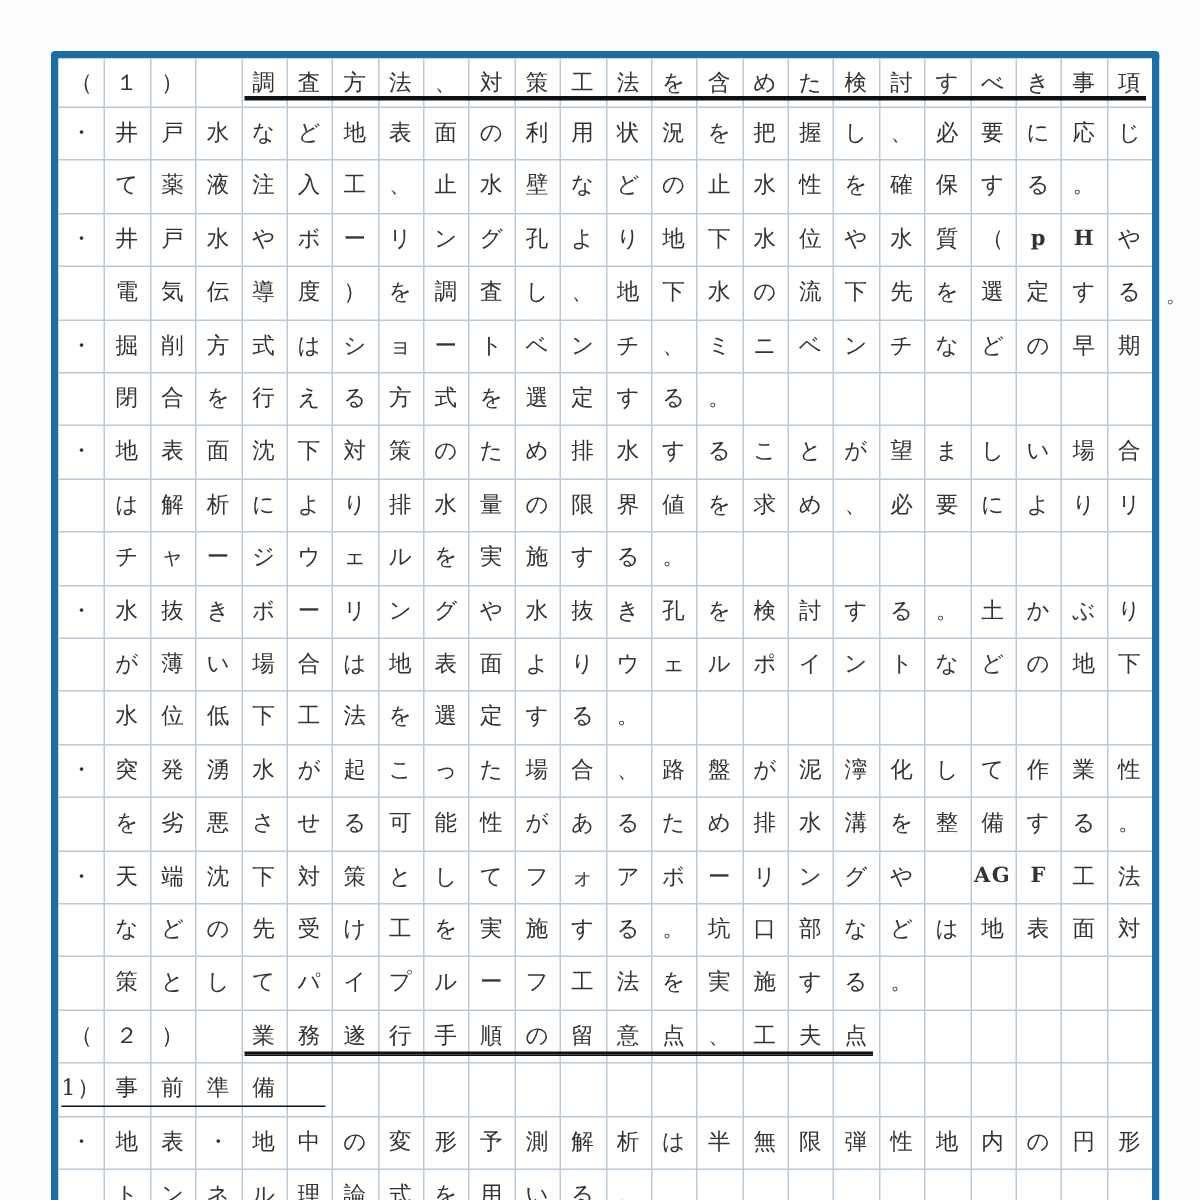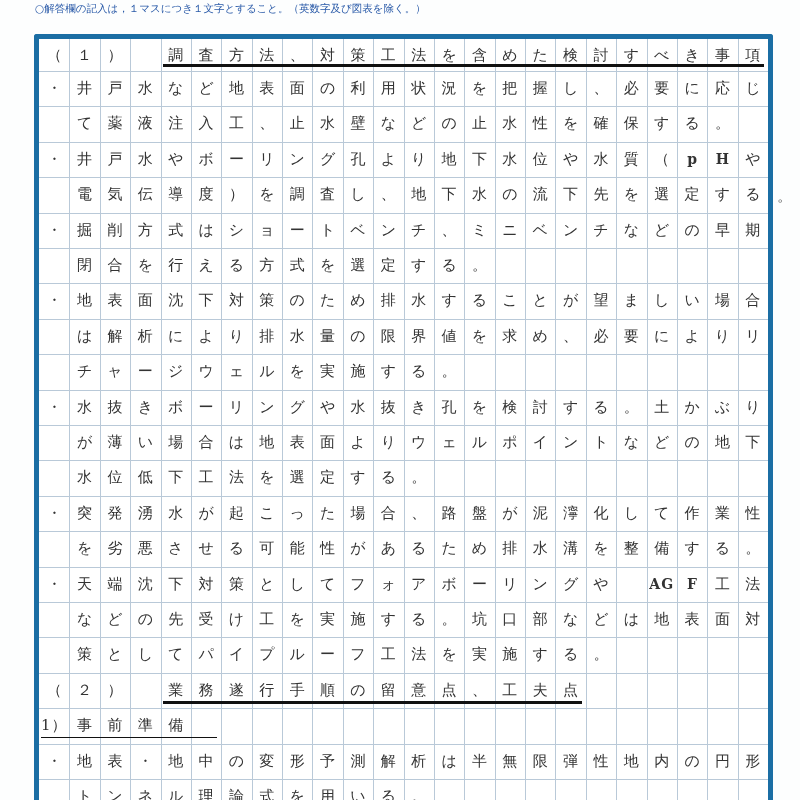--- a/index.html
+++ b/index.html
@@ -43,7 +43,6 @@
 <body>
 
 <div class="instructions">
-  <div>○解答欄の記入は，１マスにつき１文字とすること。（英数字及び図表を除く。）</div>
 </div>
 
 <div class="frame">

